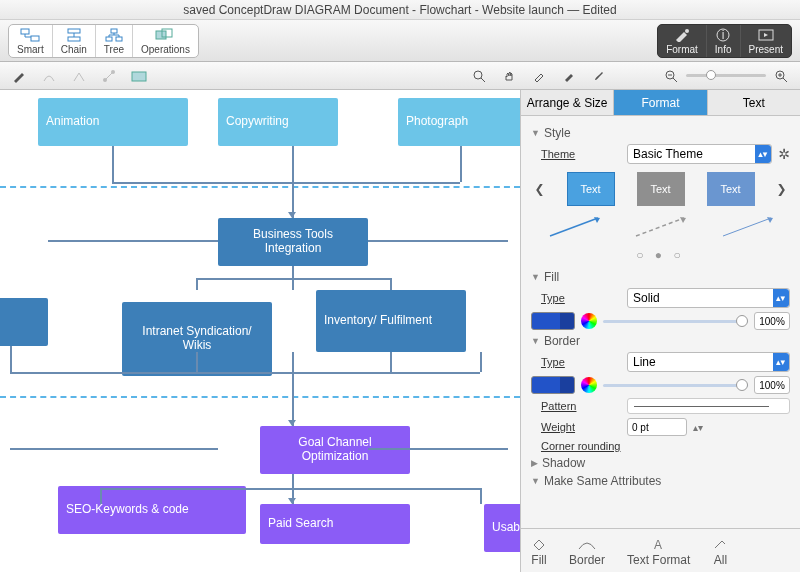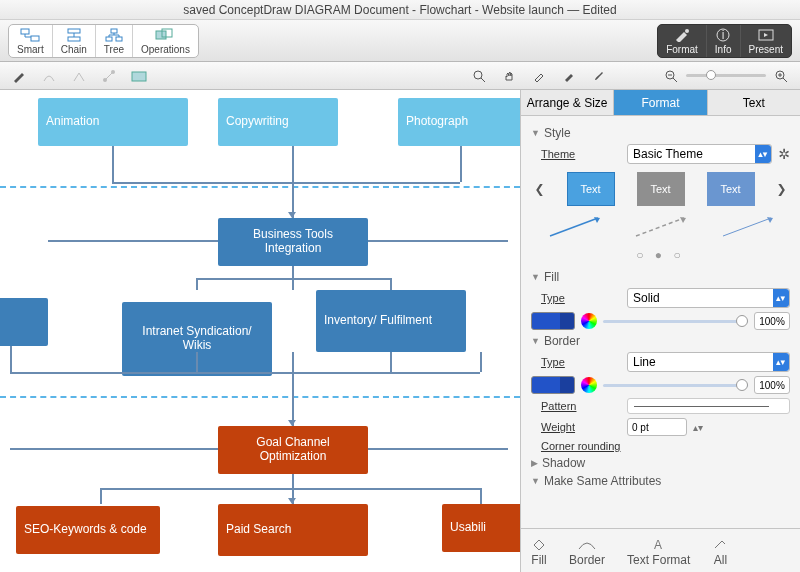--- a/index.html
+++ b/index.html
@@ -27,7 +27,7 @@
 .node{position:absolute;display:flex;align-items:center;justify-content:flex-start;text-align:center;color:#fff;border-radius:2px;padding:4px 8px;font-size:14px;line-height:1.15;}
 .cy{background:#6cc5e8;}
 .bl{background:#3d7fb8;}
-.nv{background:#c2410c;}
+.nv{background:#8b5cf6;margin-left:42px;}
 .arr{position:absolute;background:#6a8bb0;}
 .av{width:2px;}
 .ah{height:2px;}

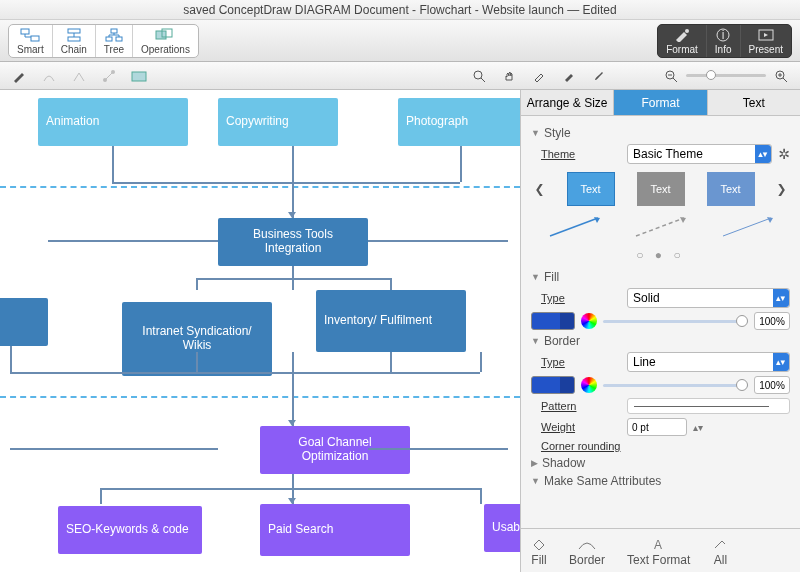--- a/index.html
+++ b/index.html
@@ -254,7 +254,7 @@
     <div class="node nv" style="left:218px;top:336px;width:150px;height:48px">
         <span>Goal Channel Optimization</span>
       </div>
-    <div class="node nv" style="left:16px;top:416px;width:144px;height:48px">
+    <div class="node nv" style="left:16px;top:396px;width:188px;height:48px">
         <span>SEO-Keywords &amp; code</span>
       </div>
     <div class="node nv" style="left:218px;top:414px;width:150px;height:52px">

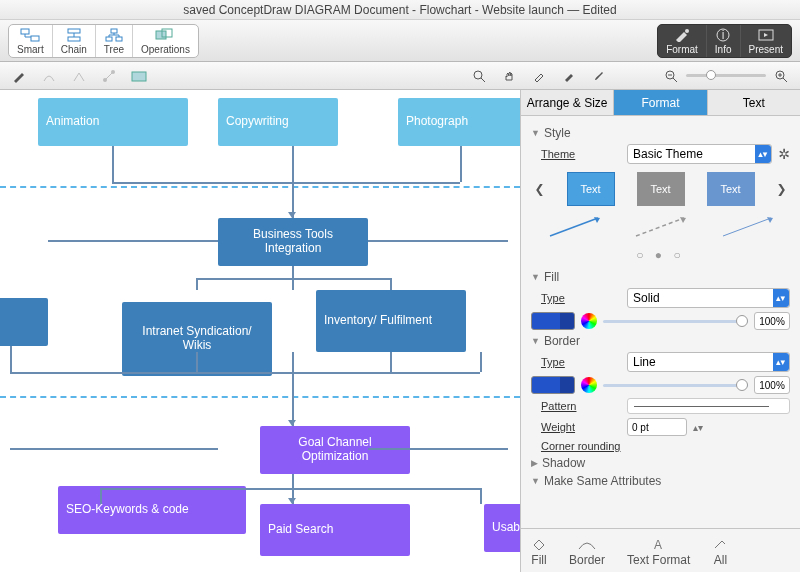--- a/index.html
+++ b/index.html
@@ -257,7 +257,7 @@
     <div class="node nv" style="left:16px;top:396px;width:188px;height:48px">
         <span>SEO-Keywords &amp; code</span>
       </div>
-    <div class="node nv" style="left:218px;top:414px;width:150px;height:52px">
+    <div class="node nv" style="left:218px;top:414px;width:150px;height:40px">
         <span>Paid Search</span>
       </div>
     <div class="node nv" style="left:442px;top:414px;width:80px;height:48px">

